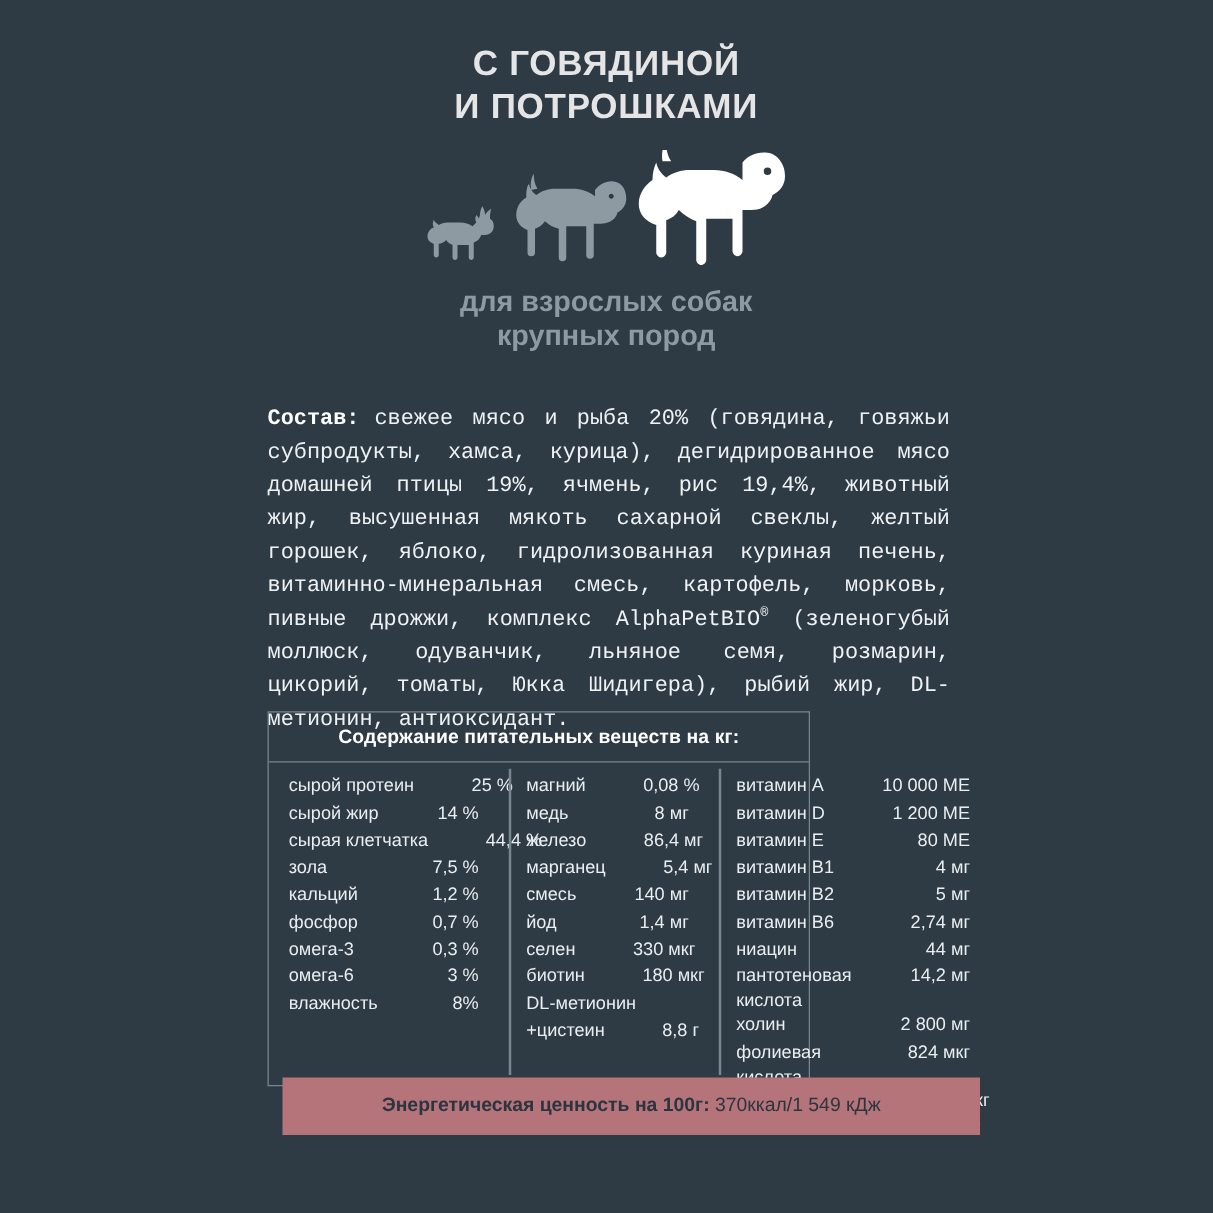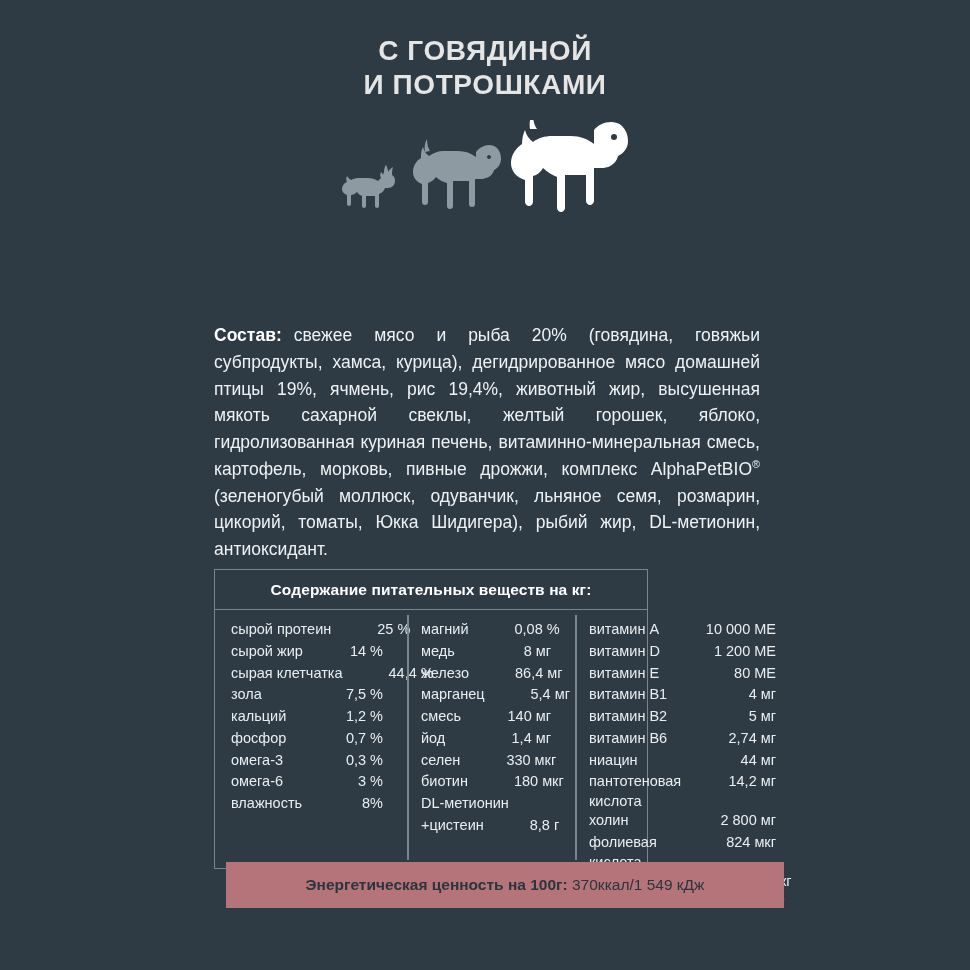--- a/index.html
+++ b/index.html
@@ -213,6 +213,8 @@
 
     </div>
 
+    <div class="hero-sub">для взрослых собак
+крупных пород</div>
   </div>
 
   <p class="composition">

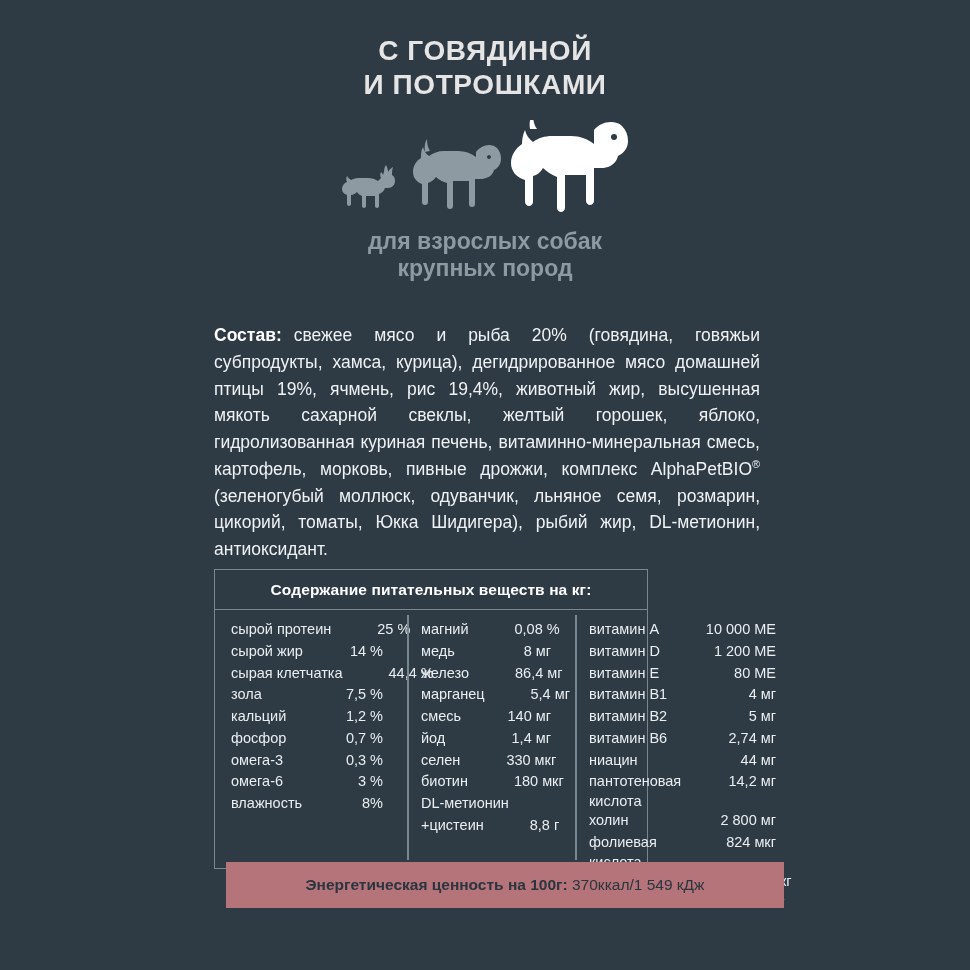--- a/index.html
+++ b/index.html
@@ -73,6 +73,7 @@
     color: #eef2f4;
     text-align: justify;
     text-justify: inter-word;
+    font-family: Liberation Mono, monospace;
   }
 
   .composition .lead {

